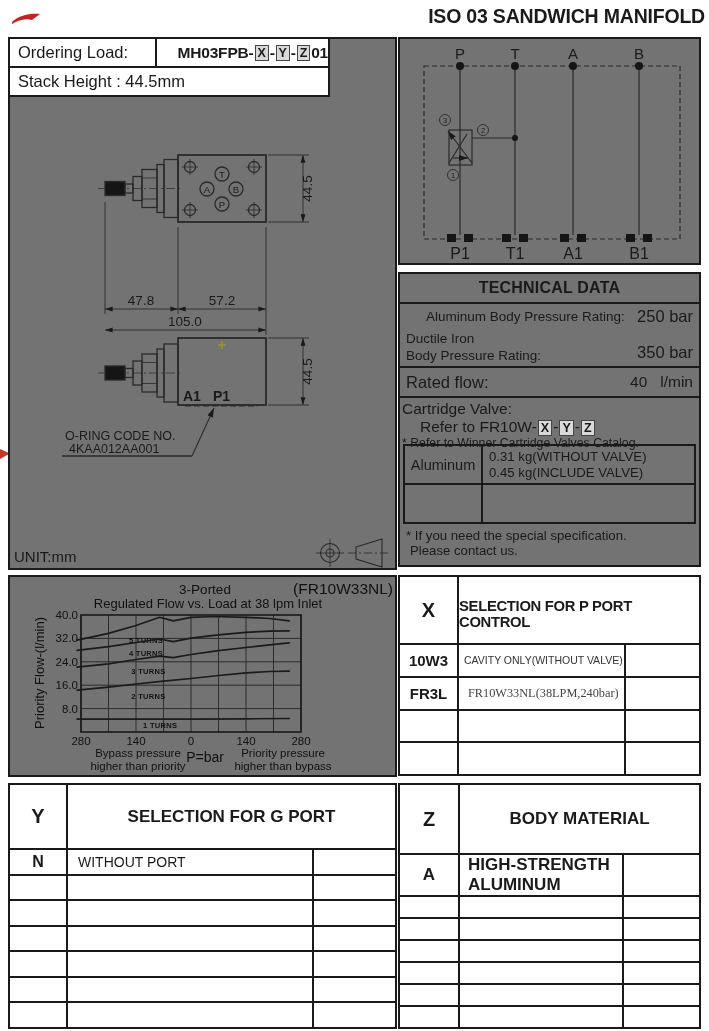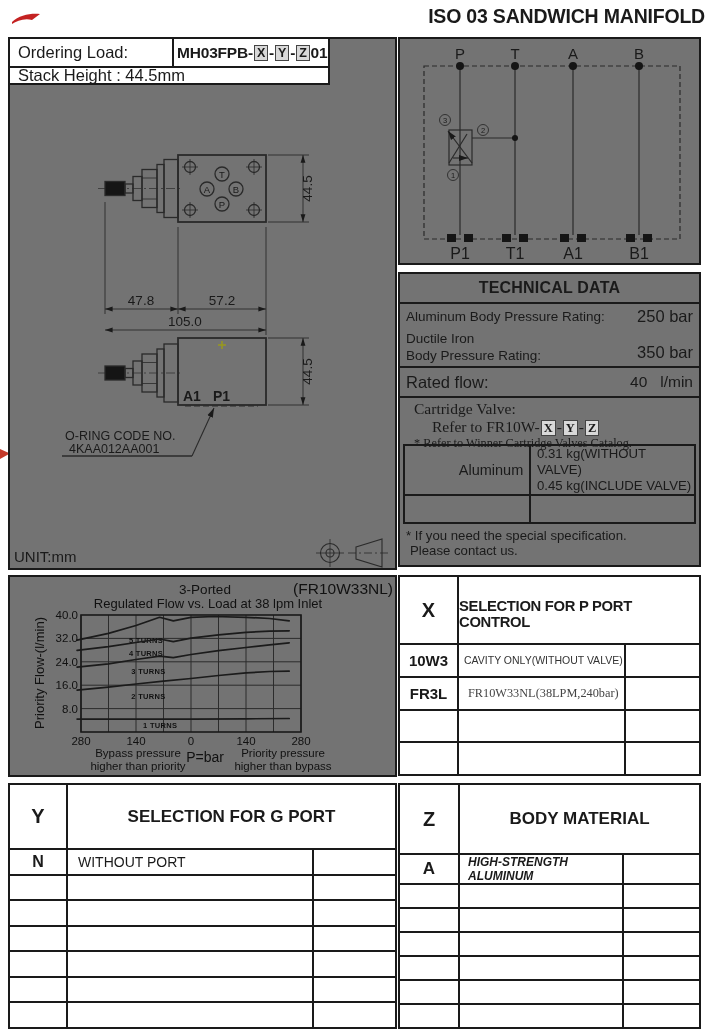--- a/index.html
+++ b/index.html
@@ -11,7 +11,7 @@
   .ocode-row{display:flex;align-items:center;border:2px solid #1a1a1a;background:#fff;}
   .ocode-cell1{width:154px;padding-left:8px;font-size:16.5px;border-right:2px solid #1a1a1a;
                height:100%;display:flex;align-items:center;}
-  .ocode-cell2{flex:1;padding-left:3px;font-size:15.5px;font-weight:bold;letter-spacing:-0.2px;
+  .ocode-cell2{flex:1;padding-left:21px;font-size:15.5px;font-weight:bold;letter-spacing:-0.2px;
                display:flex;align-items:center;white-space:nowrap;}
   .lbox{display:inline-block;border:1.2px solid #444;background:#d9d9d9;font-size:12.5px;
         font-weight:bold;padding:0 2px;line-height:14px;margin:0 1px;}

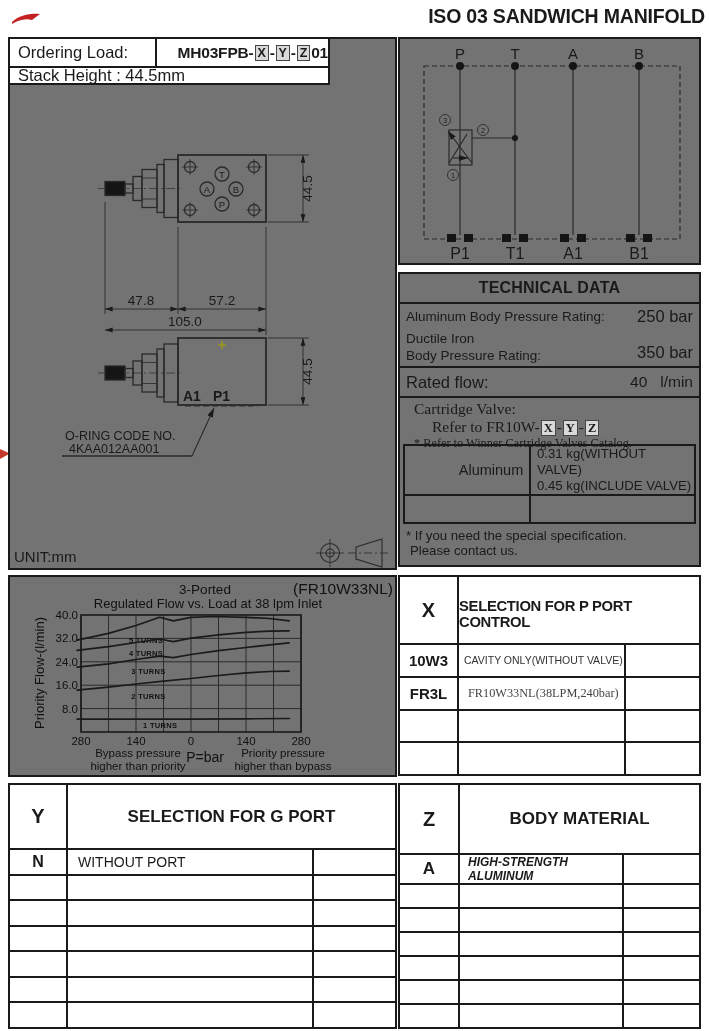--- a/index.html
+++ b/index.html
@@ -76,7 +76,7 @@
     </div>
   </div>
 
-  <div class="abs stack-row" style="left:8px;top:66px;width:322px;height:19px;">
+  <div class="abs stack-row" style="left:8px;top:66px;width:322px;height:31px;">
     <span>Stack Height : 44.5mm</span>
   </div>
 

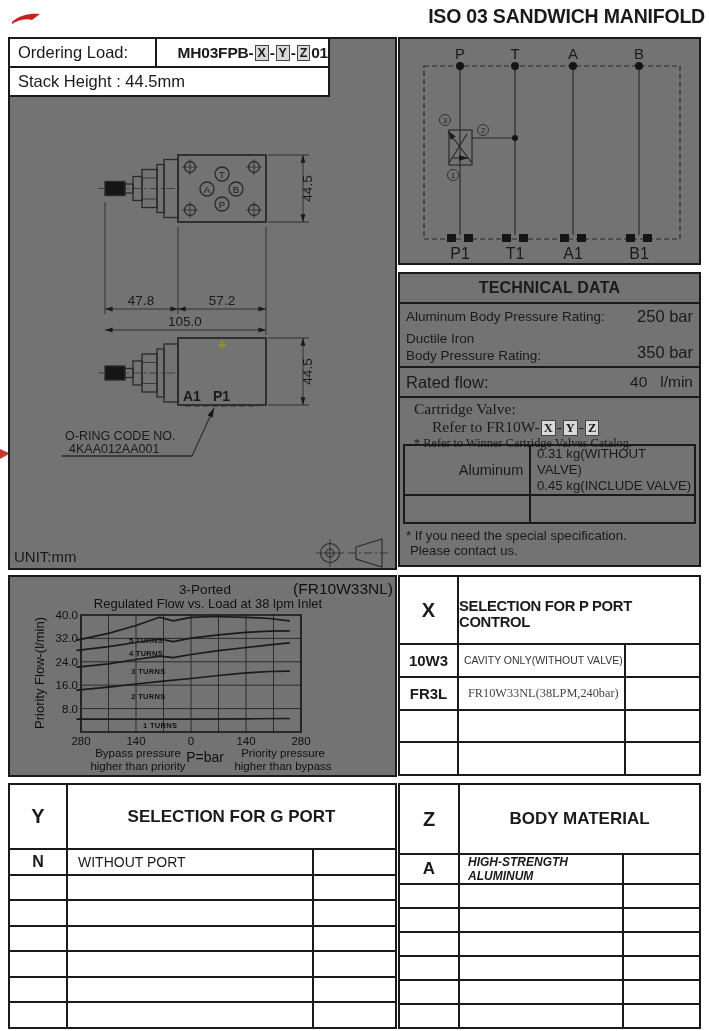--- a/index.html
+++ b/index.html
@@ -242,7 +242,7 @@
 
   <div class="abs box" style="left:398px;top:272px;width:303px;height:295px;display:flex;flex-direction:column;">
     <div class="td-header">TECHNICAL DATA</div>
-    <div class="td-row" style="height:24px;">
+    <div class="td-row" style="height:24px;margin-left:20px;">
       <span class="td-label">Aluminum Body Pressure Rating:</span>
       <span class="td-value">250 bar</span>
     </div>

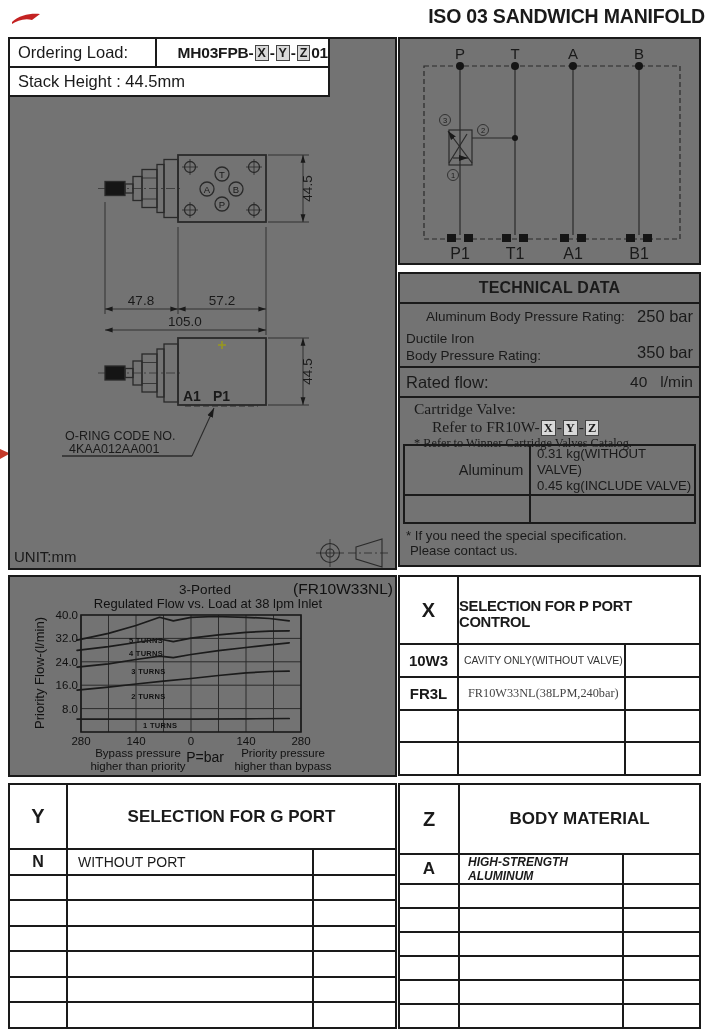--- a/index.html
+++ b/index.html
@@ -261,7 +261,7 @@
       </span>
     </div>
     <div class="td-sep"></div>
-    <div style="height:44px;padding:2px 6px 0 14px;font-family:Liberation Serif, serif;">
+    <div style="height:44px;padding:2px 6px 0 2px;">
       <div style="font-size:15.5px;">Cartridge Valve:</div>
       <div style="font-size:15.5px;padding-left:18px;white-space:nowrap;">
         <span>Refer to FR10W-</span><span class="lbox">X</span><span>-</span><span class="lbox">Y</span><span>-</span><span class="lbox">Z</span>

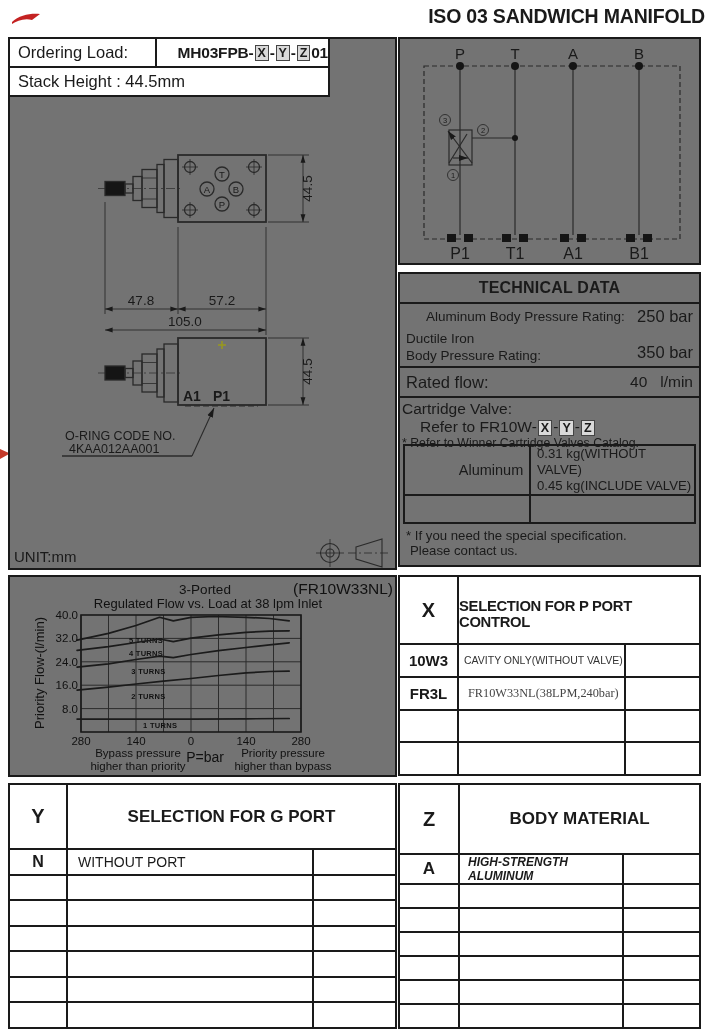--- a/index.html
+++ b/index.html
@@ -29,7 +29,7 @@
   .wt-row{display:flex;flex:1;}
   .wt-row + .wt-row{border-top:2px solid #1a1a1a;}
   .wt-c1{width:76px;border-right:2px solid #1a1a1a;display:flex;align-items:center;
-         justify-content:center;font-size:14.5px;margin-left:48px;}
+         justify-content:center;font-size:14.5px;}
   .wt-c2{flex:1;display:flex;flex-direction:column;justify-content:center;padding-left:6px;
          font-size:13.2px;line-height:16px;}
   

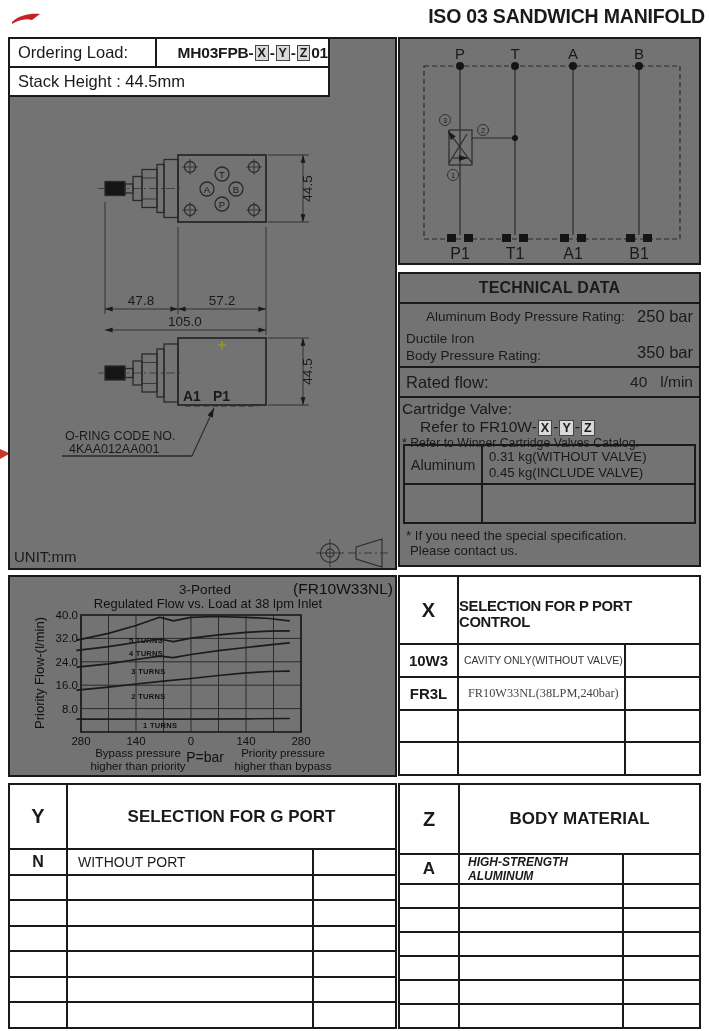--- a/index.html
+++ b/index.html
@@ -410,7 +410,7 @@
     </div>
     <div class="sel-row">
       <div class="sel-c1" style="width:58px;font-size:17px;">A</div>
-      <div class="sel-c2" style="font-size:12px;font-weight:bold;padding-left:8px;font-style:italic;">HIGH-STRENGTH ALUMINUM</div>
+      <div class="sel-c2" style="font-size:17px;font-weight:bold;padding-left:8px;">HIGH-STRENGTH ALUMINUM</div>
       <div class="sel-c3" style="width:75px;"></div>
     </div>
     <div class="sel-row">

